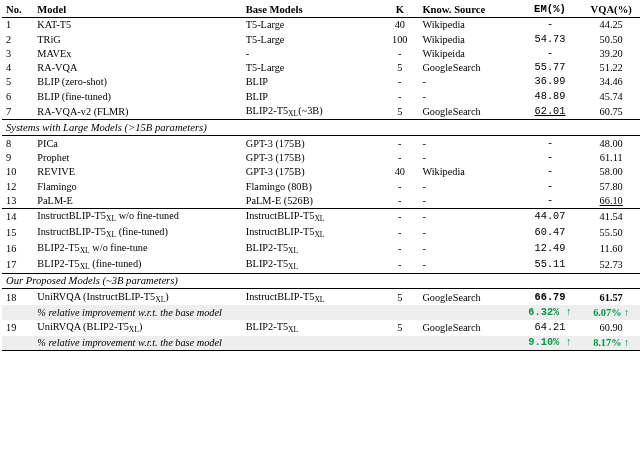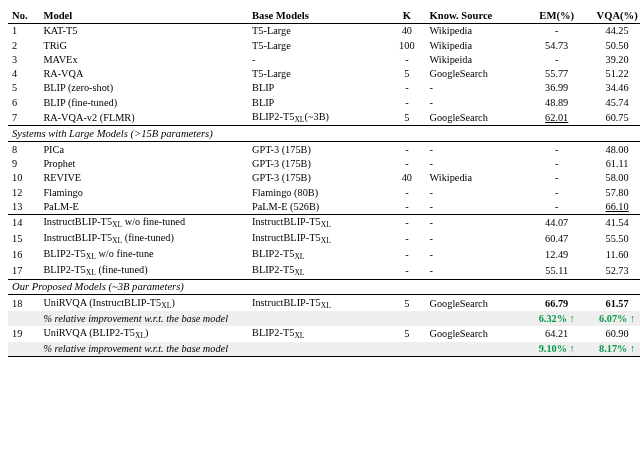--- a/index.html
+++ b/index.html
@@ -17,7 +17,7 @@
   .table-wrap {
     width: 640px;
     box-sizing: border-box;
-    padding: 8px;
+    padding: 2px;
   }
   table.paper-table {
     border-collapse: collapse;

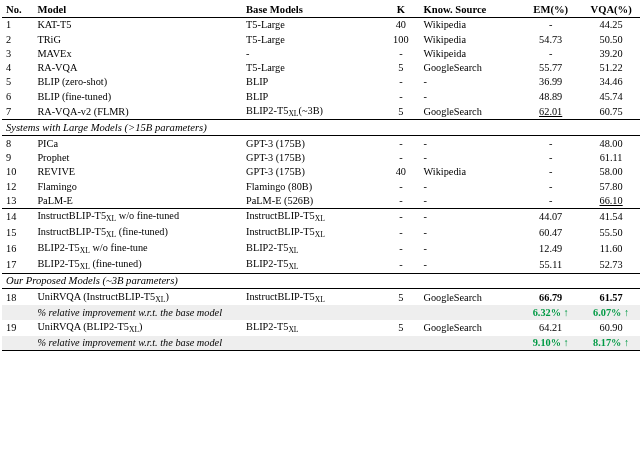--- a/index.html
+++ b/index.html
@@ -43,7 +43,7 @@
   .c-base { width: 150px; }
   .c-k { width: 34px; text-align: center; }
   .c-know { width: 104px; text-align: left; }
-  .c-em { width: 56px; text-align: center; }
+  .c-em { width: 56px; text-align: center; font-family: Liberation Mono, monospace; }
   .c-vqa { width: 58px; text-align: center; }
   th.c-no { text-align: left; }
   th.c-k { text-align: center; }

